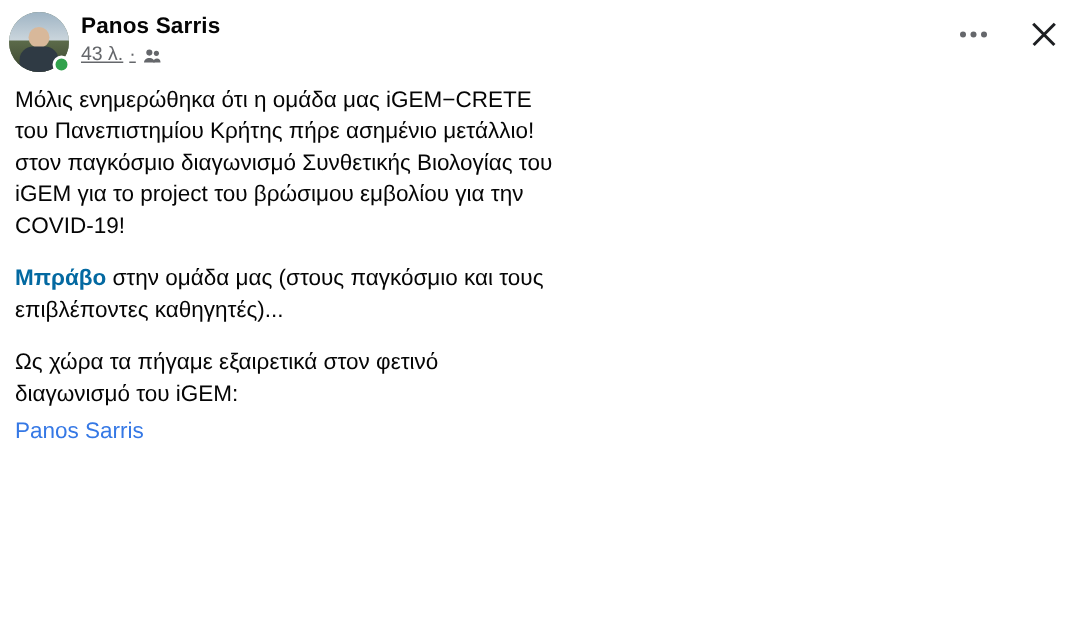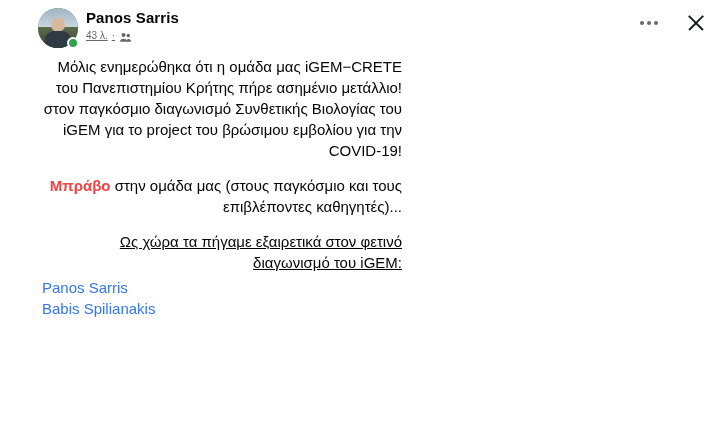--- a/index.html
+++ b/index.html
@@ -20,7 +20,6 @@
     height: 426px;
     background: #ffffff;
     box-sizing: border-box;
-    padding-left: 32px;
   }
 
   

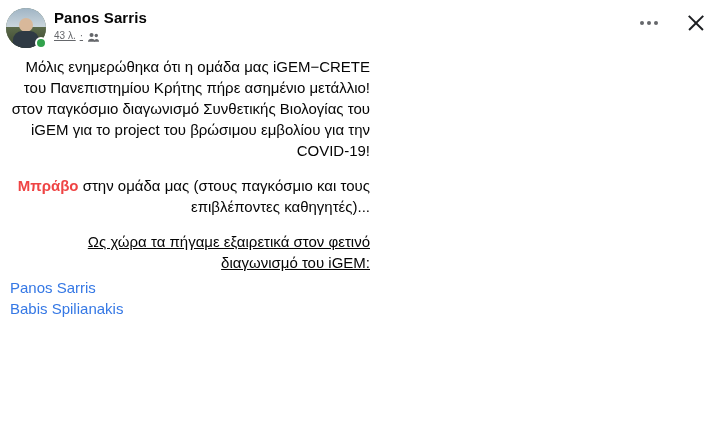--- a/index.html
+++ b/index.html
@@ -98,7 +98,7 @@
     align-items: center;
     gap: 4px;
     margin-top: 2px;
-    font-size: 10px;
+    font-size: 13px;
     color: #65676b;
     line-height: 14px;
     text-decoration: underline;

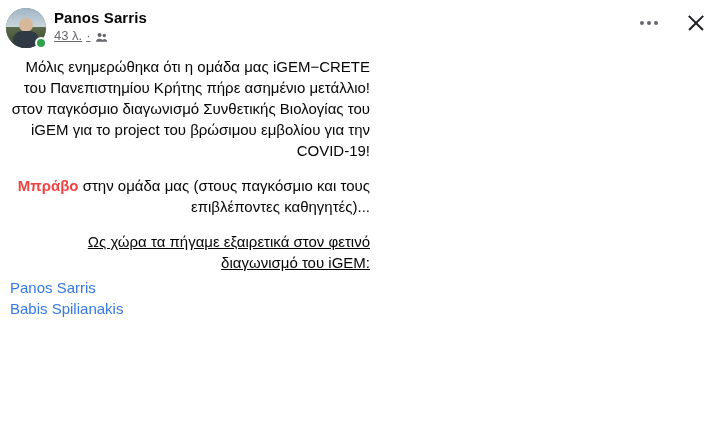--- a/index.html
+++ b/index.html
@@ -161,7 +161,6 @@
   .para {
     margin: 0 0 14px 0;
     max-width: 360px;
-    text-align: right;
   }
   .para.tight { margin-bottom: 0; text-decoration: underline; }
   .highlight-word {

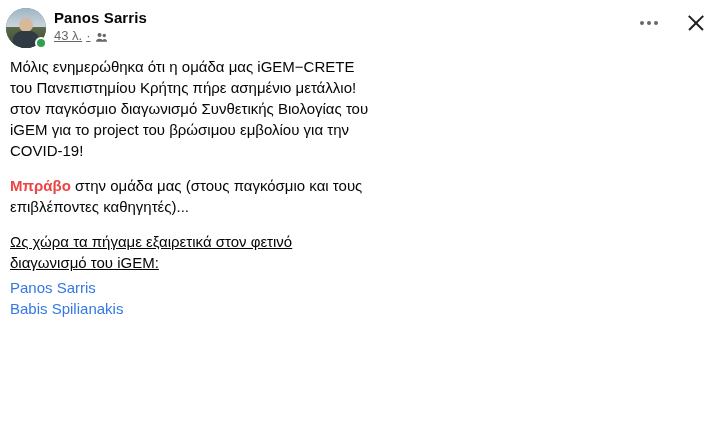--- a/index.html
+++ b/index.html
@@ -164,7 +164,7 @@
   }
   .para.tight { margin-bottom: 0; text-decoration: underline; }
   .highlight-word {
-    color: #ef4444;
+    color: #0369a1;
     font-weight: bold;
   }
   .link-list {

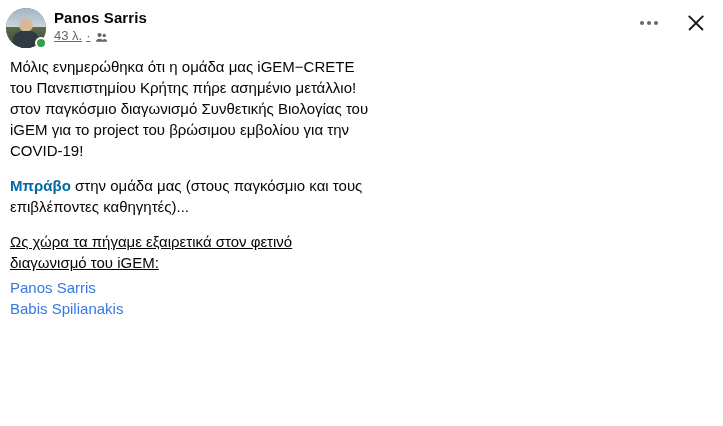--- a/index.html
+++ b/index.html
@@ -162,7 +162,7 @@
     margin: 0 0 14px 0;
     max-width: 360px;
   }
-  .para.tight { margin-bottom: 0; text-decoration: underline; }
+  .para.tight { margin-bottom: 0; }
   .highlight-word {
     color: #0369a1;
     font-weight: bold;

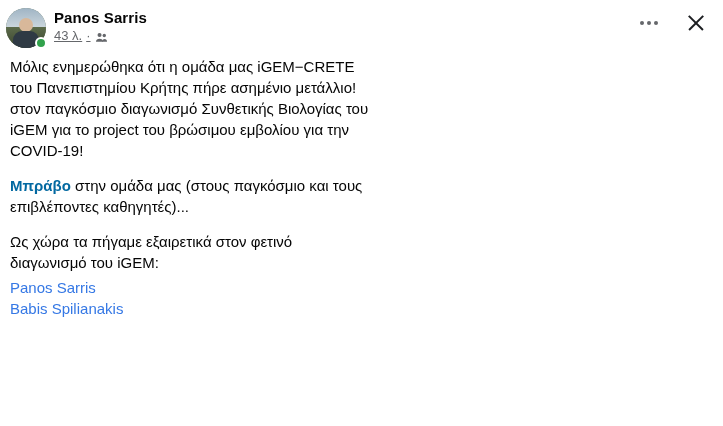--- a/index.html
+++ b/index.html
@@ -235,7 +235,6 @@
 
     <div class="link-list">
       <a class="profile-link" href="#">Panos Sarris</a>
-      <a class="profile-link" href="#">Babis Spilianakis</a>
     </div>
 
   </div>

